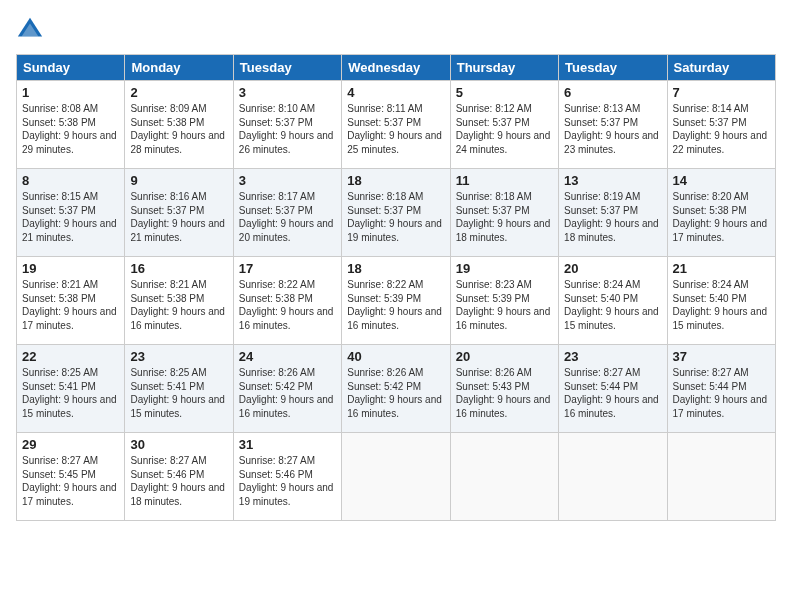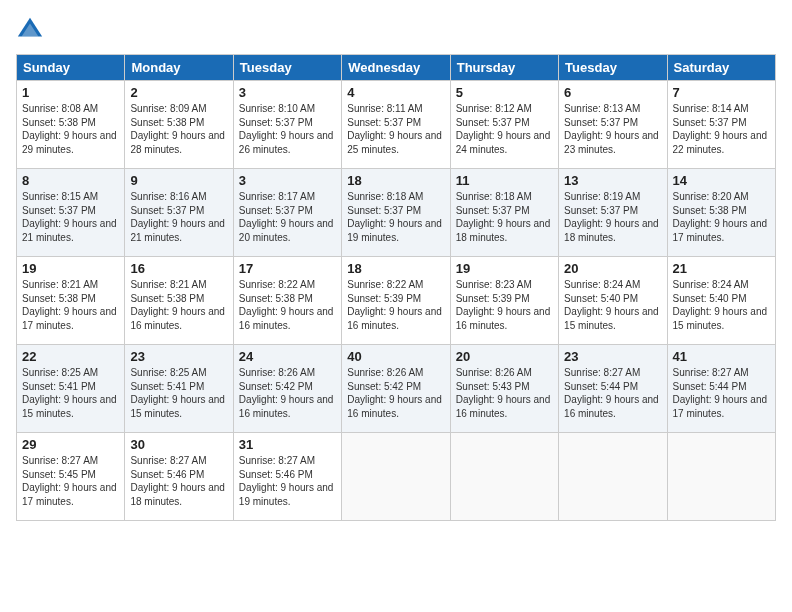--- a/index.html
+++ b/index.html
@@ -250,7 +250,7 @@
         <span class="cell-text">Sunrise: 8:27 AM<br>Sunset: 5:44 PM<br>Daylight: 9 hours and 16 minutes.</span>
       </td>
           <td>
-        <span class="day-num">41</span>
+        <span class="day-num">37</span>
         <span class="cell-text">Sunrise: 8:27 AM<br>Sunset: 5:44 PM<br>Daylight: 9 hours and 17 minutes.</span>
       </td>
         </tr>

